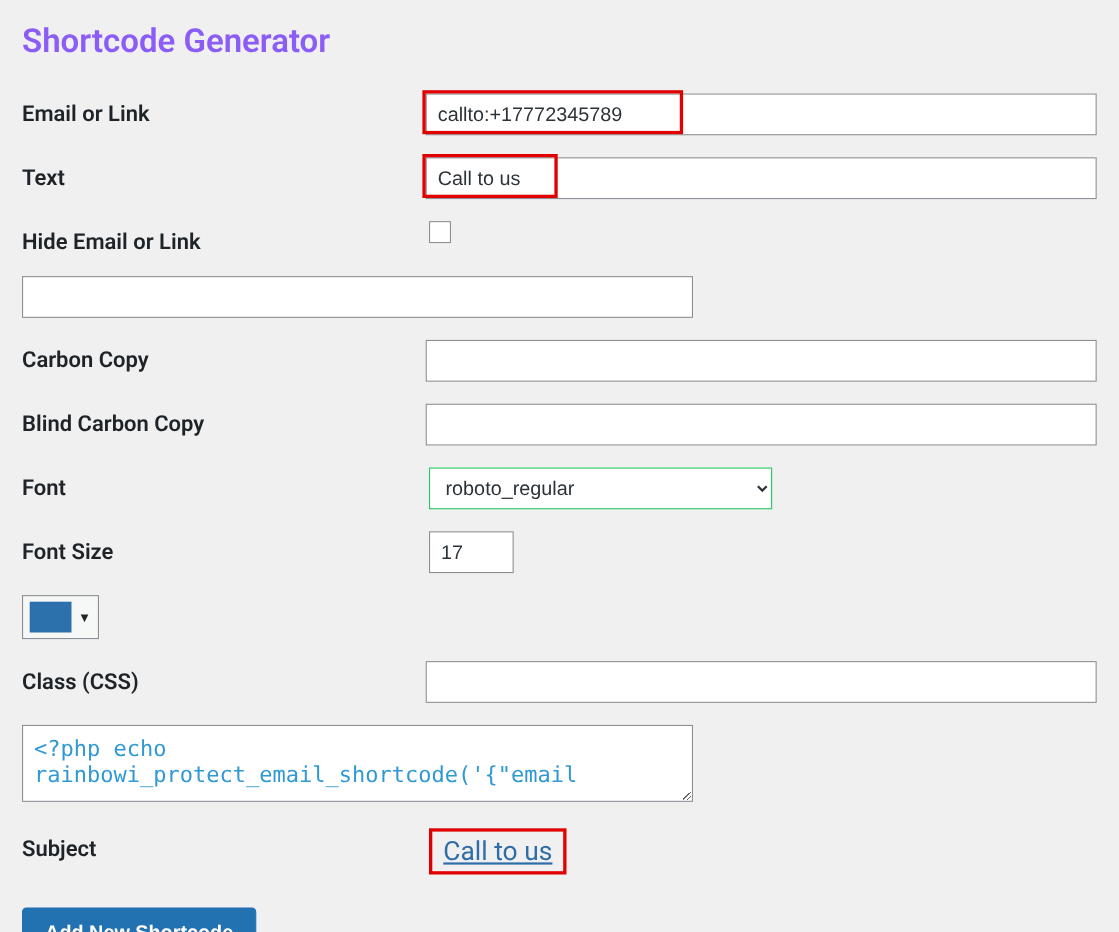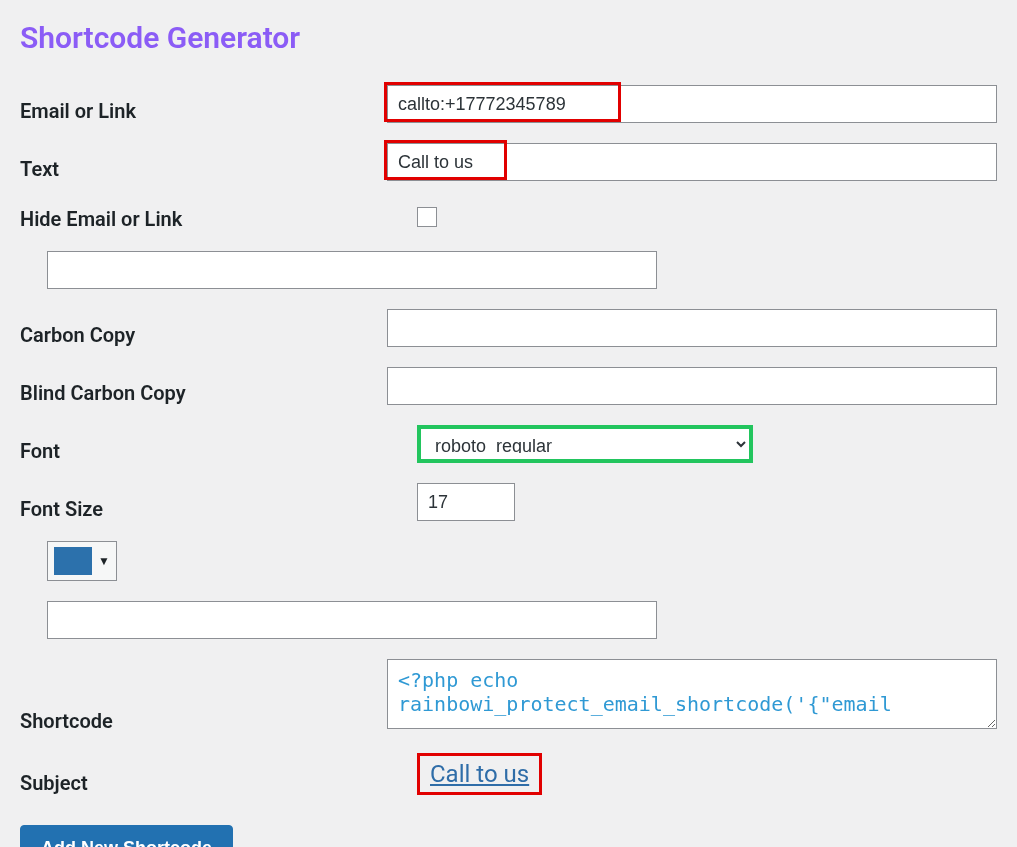--- a/index.html
+++ b/index.html
@@ -22,7 +22,7 @@
     }
     .form-row {
       display: flex;
-      align-items: flex-end;
+      align-items: flex-start;
       margin-bottom: 20px;
     }
     .form-label {

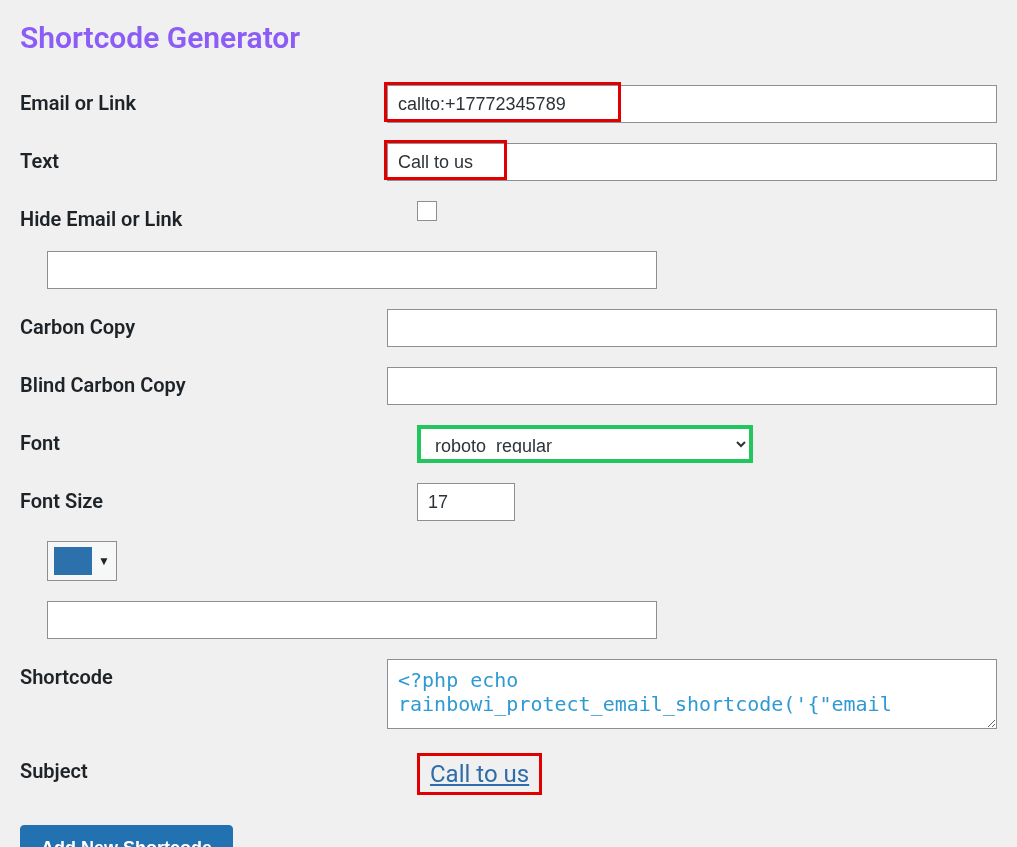--- a/index.html
+++ b/index.html
@@ -34,7 +34,6 @@
     }
     .form-control {
       flex: 1;
-      margin-left: 27px;
     }
     input[type="text"] {
       width: 610px;

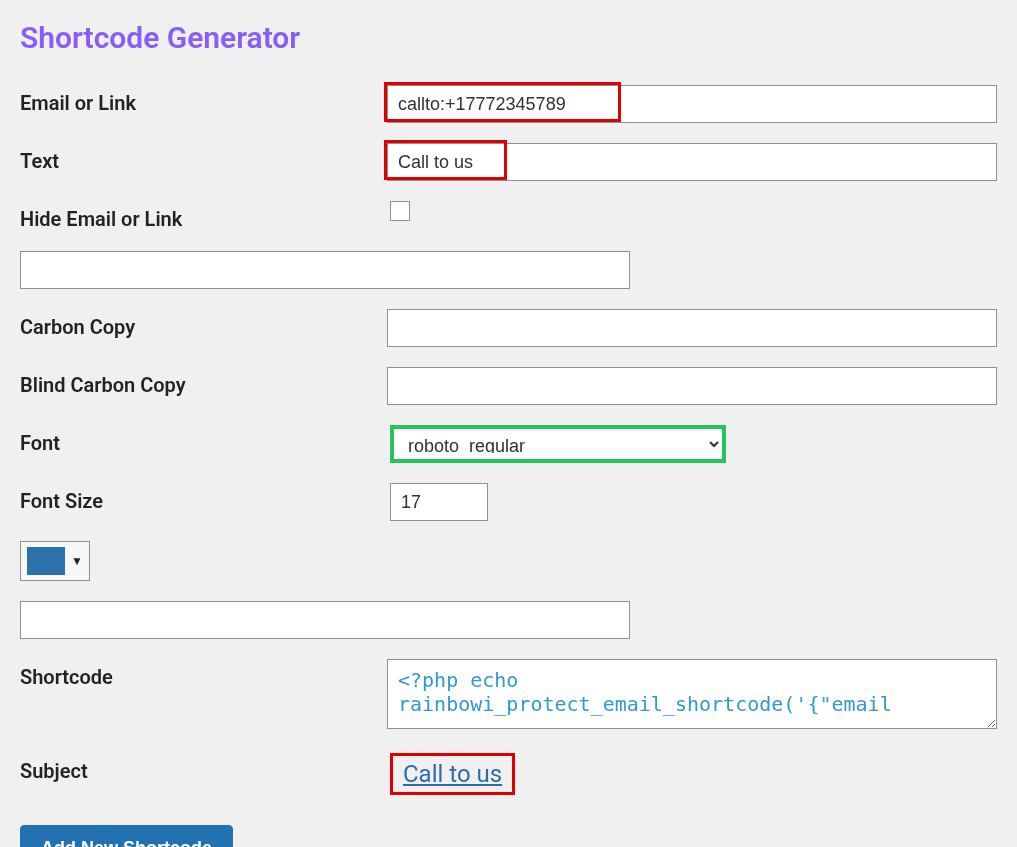--- a/index.html
+++ b/index.html
@@ -56,10 +56,10 @@
       -webkit-appearance: none;
     }
     select {
-      width: 336px;
+      width: 312px;
       padding: 6px 10px;
       font-size: 18px;
-      border: 4px solid #22c55e;
+      border: 1px solid #22c55e;
       background: #fff;
       color: #2c3338;
       height: 38px;

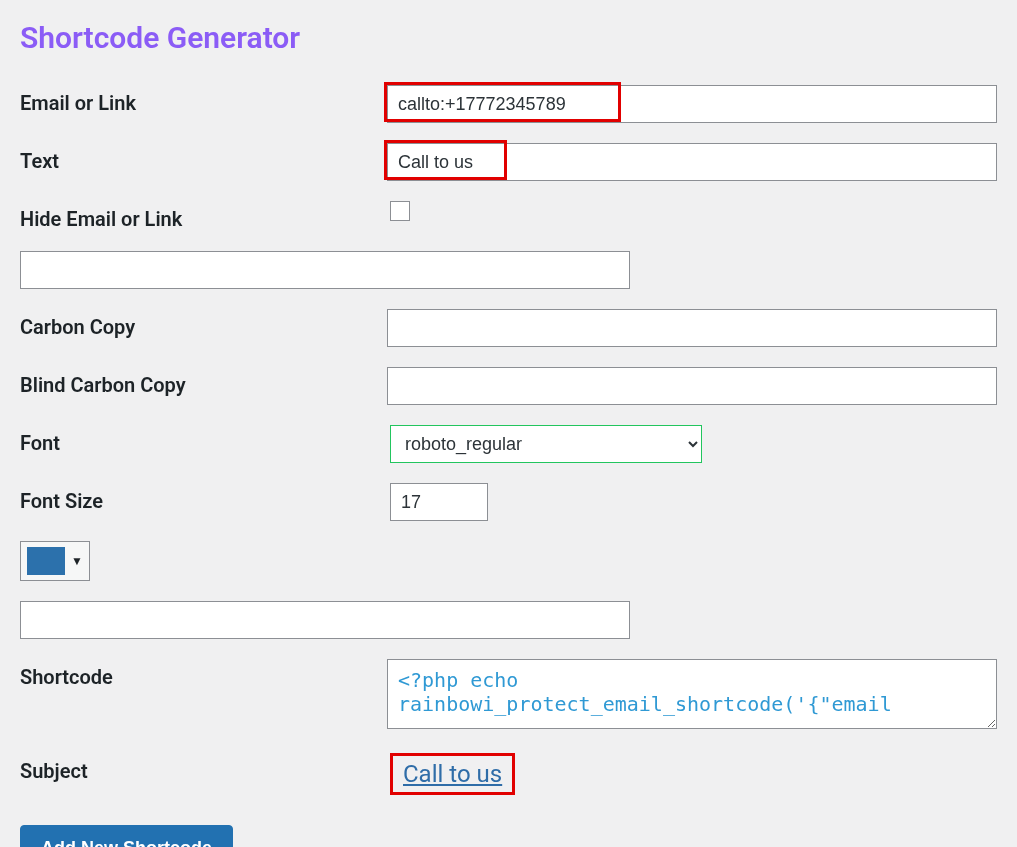--- a/index.html
+++ b/index.html
@@ -45,7 +45,7 @@
       height: 38px;
     }
     input[type="text"].short {
-      width: 98px;
+      width: 77px;
     }
     input[type="checkbox"] {
       width: 20px;

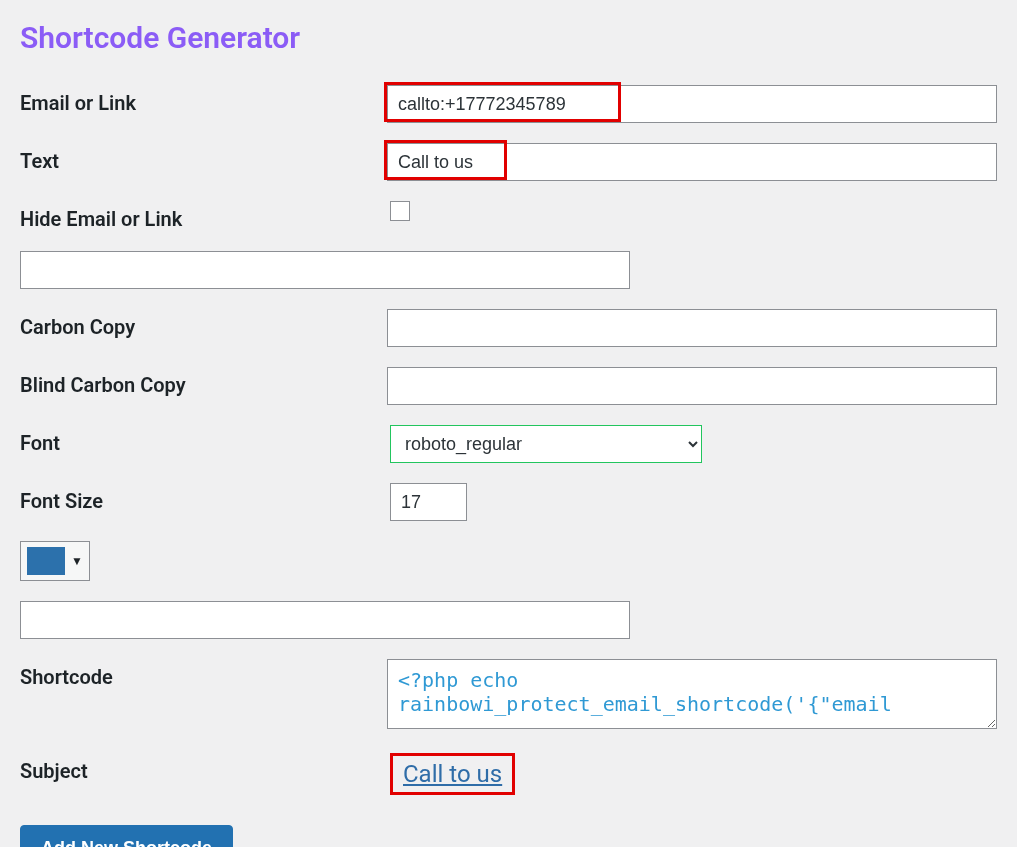--- a/index.html
+++ b/index.html
@@ -210,6 +210,7 @@
 </div>
 
 <div class="form-row">
+  <div class="form-label">Class (CSS)</div>
   <div class="form-control">
     <input type="text" value="" style="">
   </div>

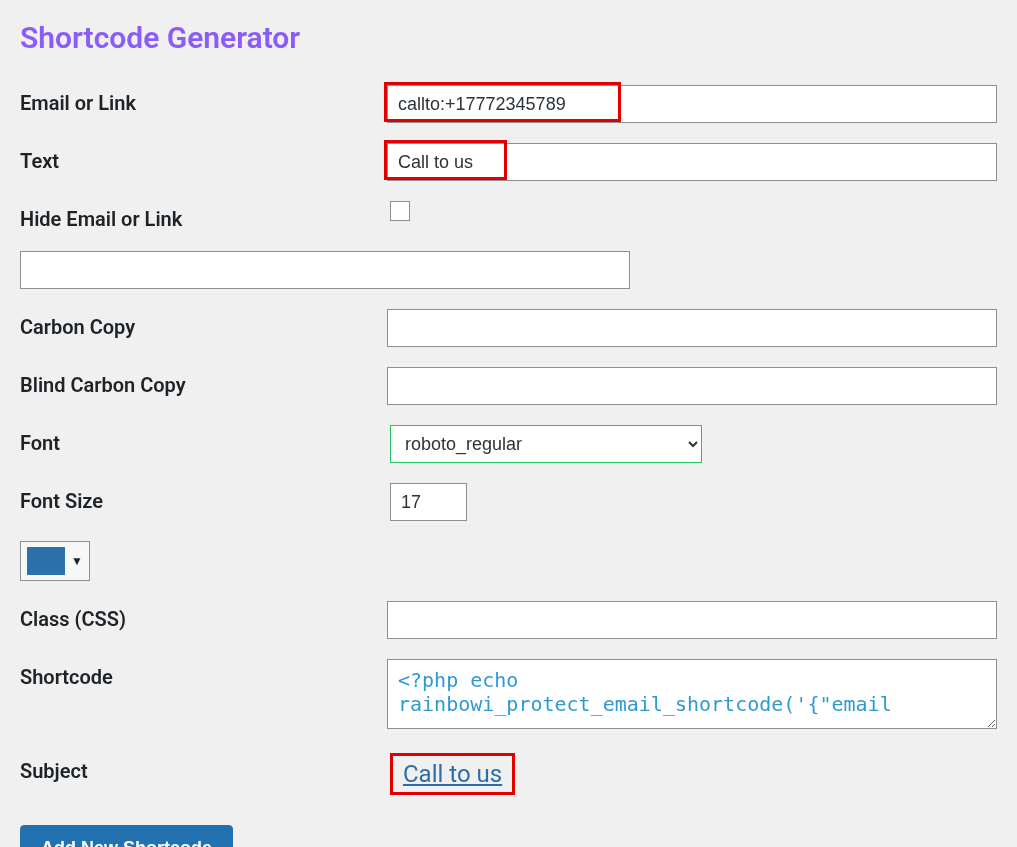--- a/index.html
+++ b/index.html
@@ -217,7 +217,6 @@
 </div>
 
 <div class="form-row">
-  <div class="form-label">Shortcode</div>
   <div class="form-control">
     <textarea class="shortcode-textarea" readonly="" style="">&lt;?php echo rainbowi_protect_email_shortcode('{"email</textarea>
   </div>

